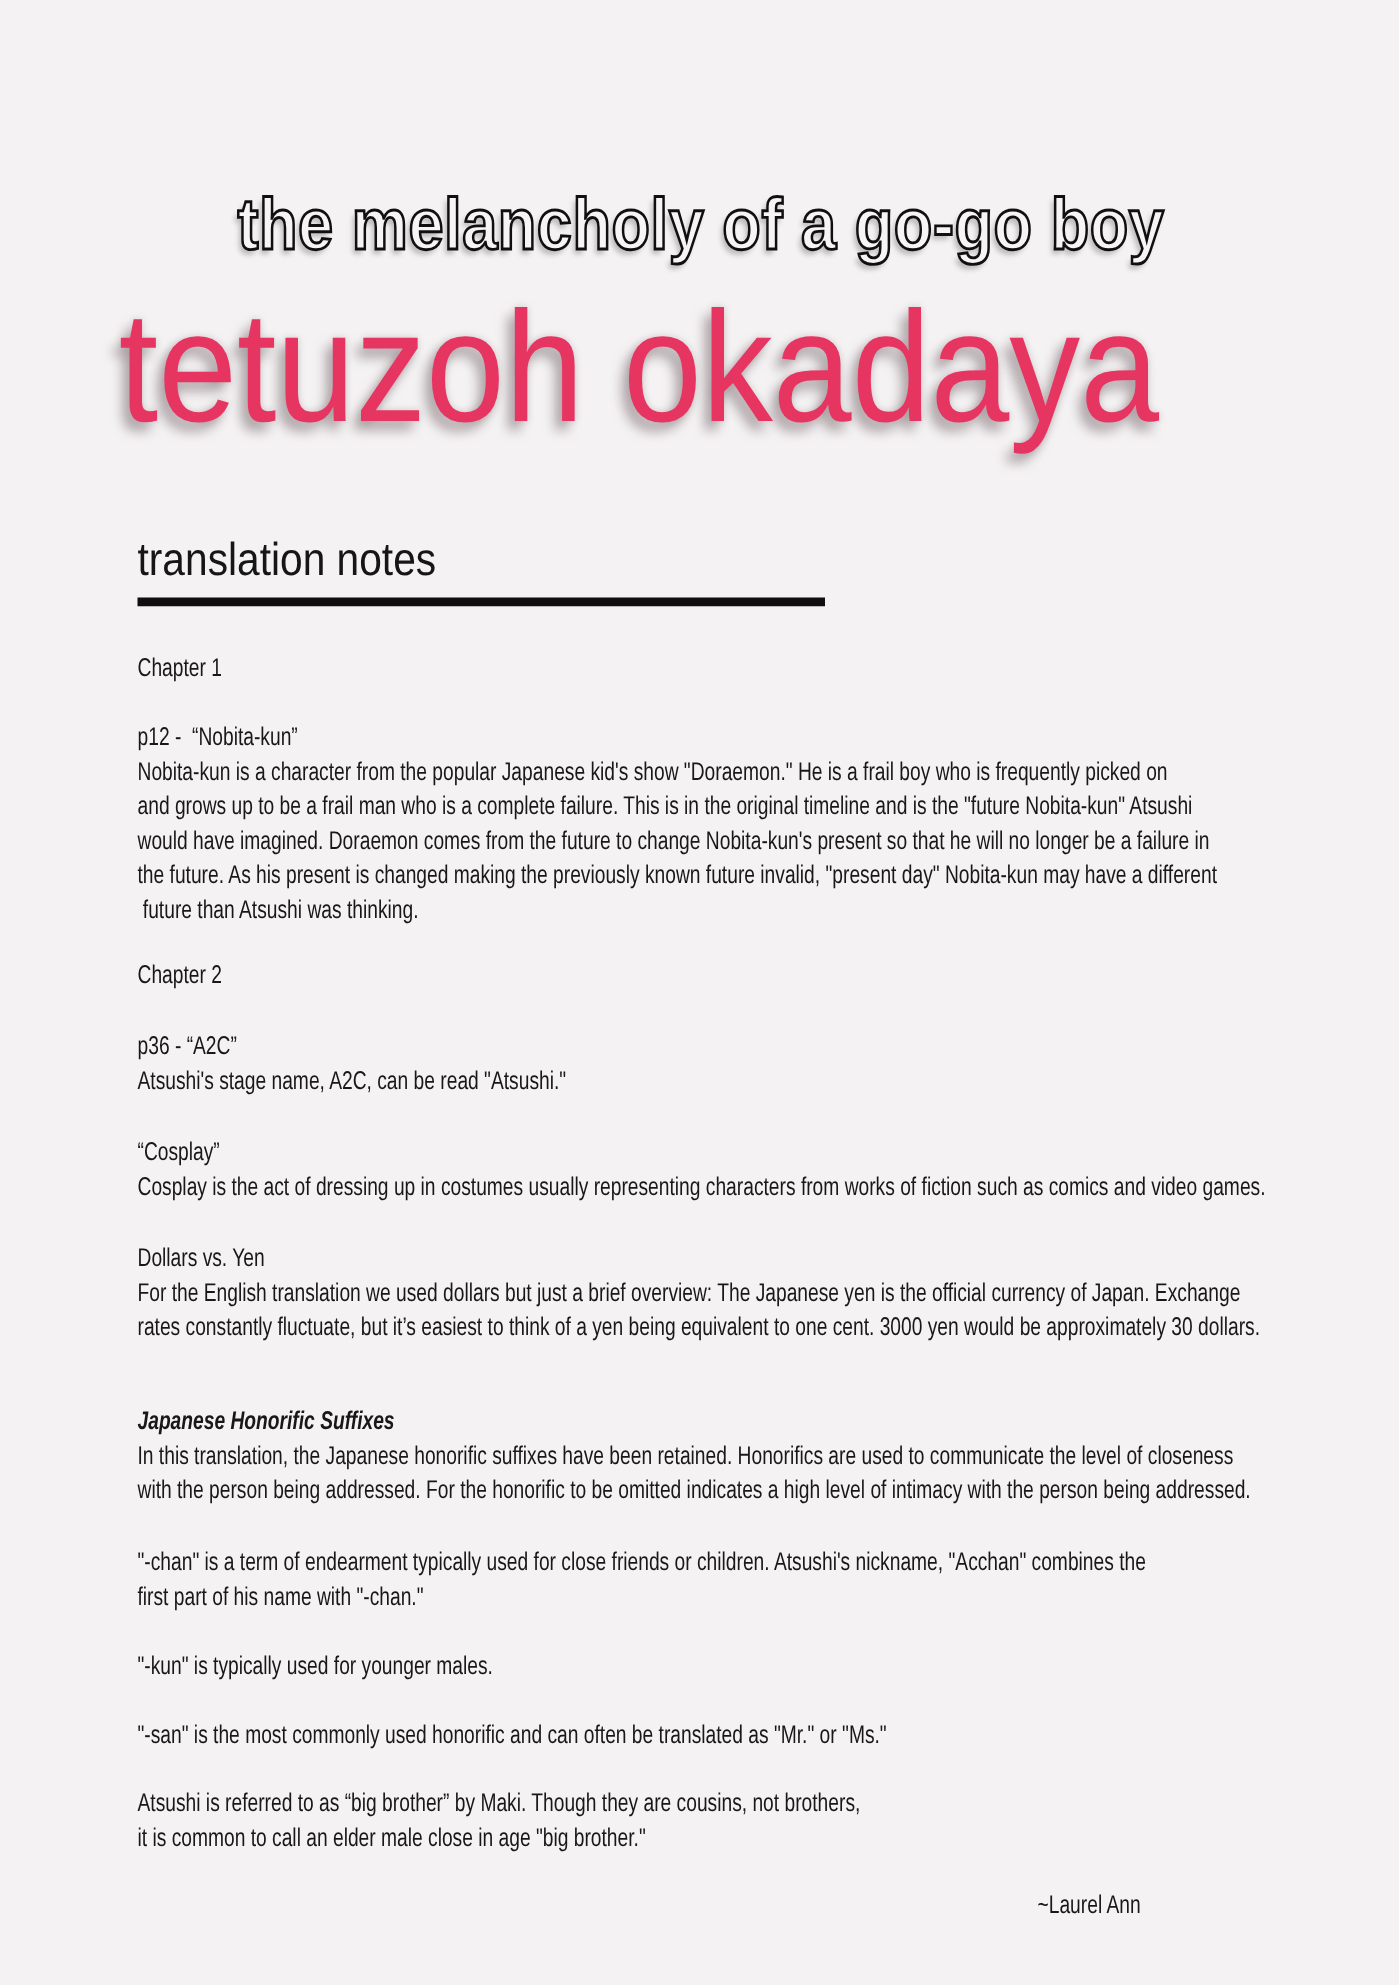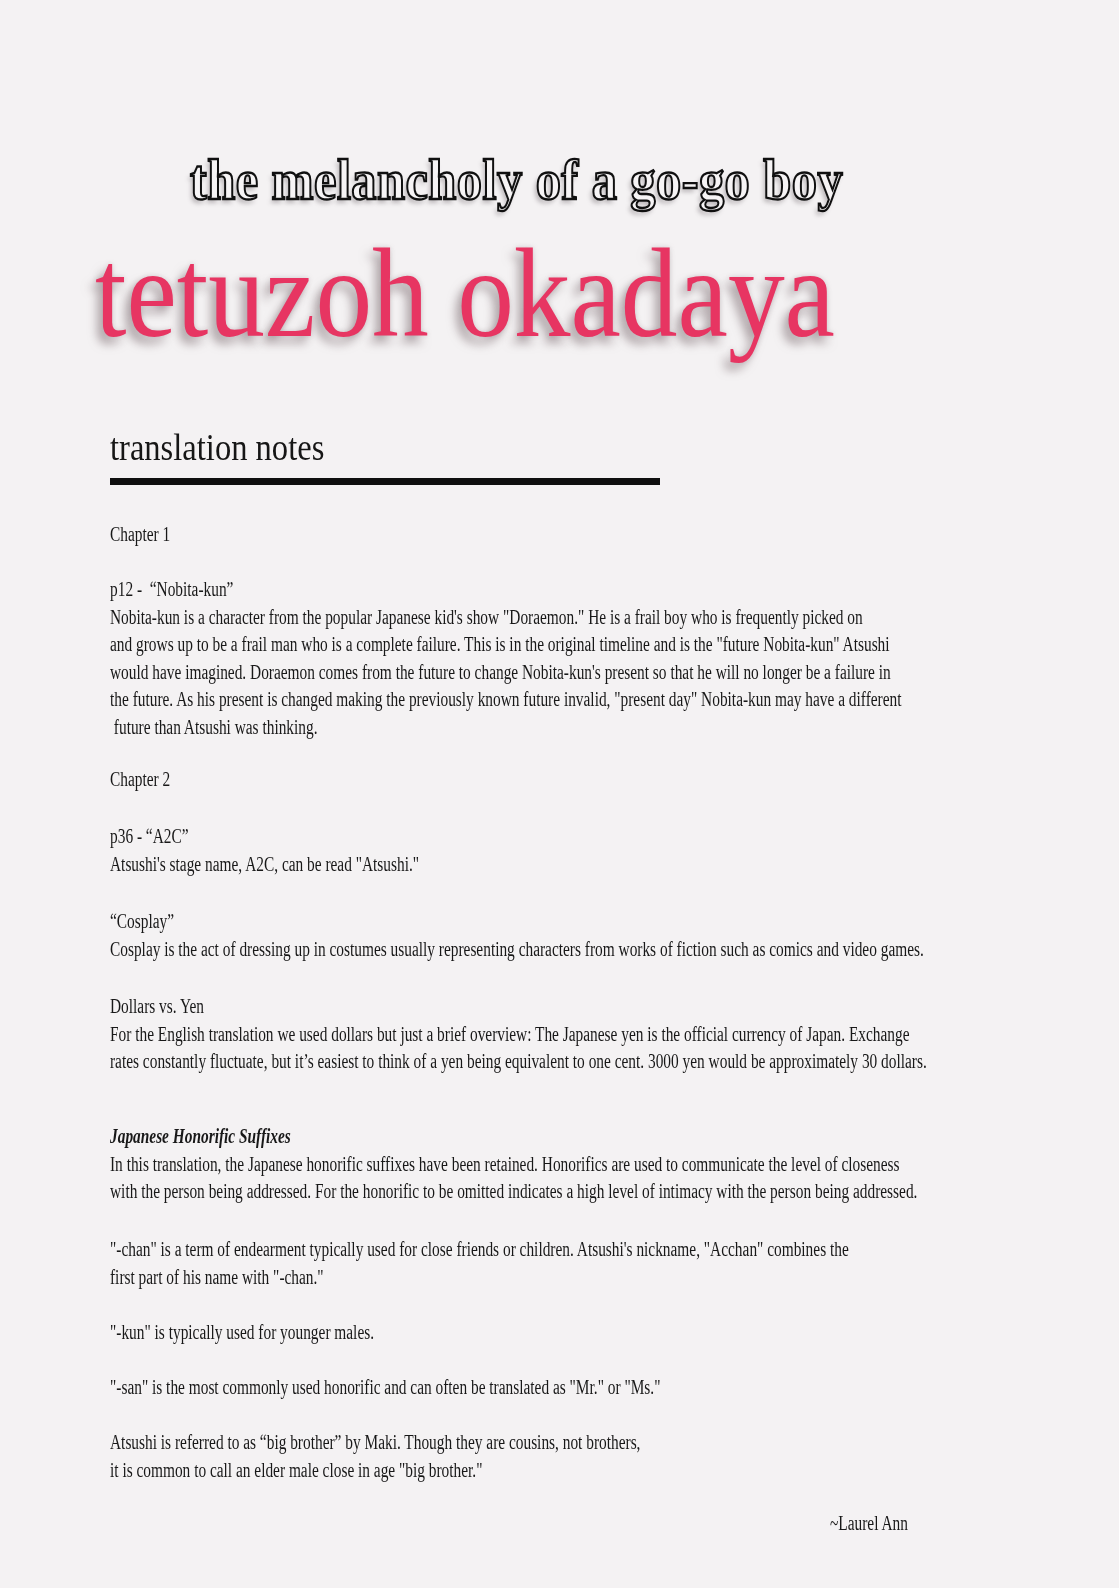--- a/index.html
+++ b/index.html
@@ -9,7 +9,7 @@
     height: 1588px;
     background: #f4f2f3;
     overflow: hidden;
-    font-family: Liberation Serif, serif;
+    font-family: Liberation Sans, sans-serif;
     color: #1a1a1a;
   }
 

